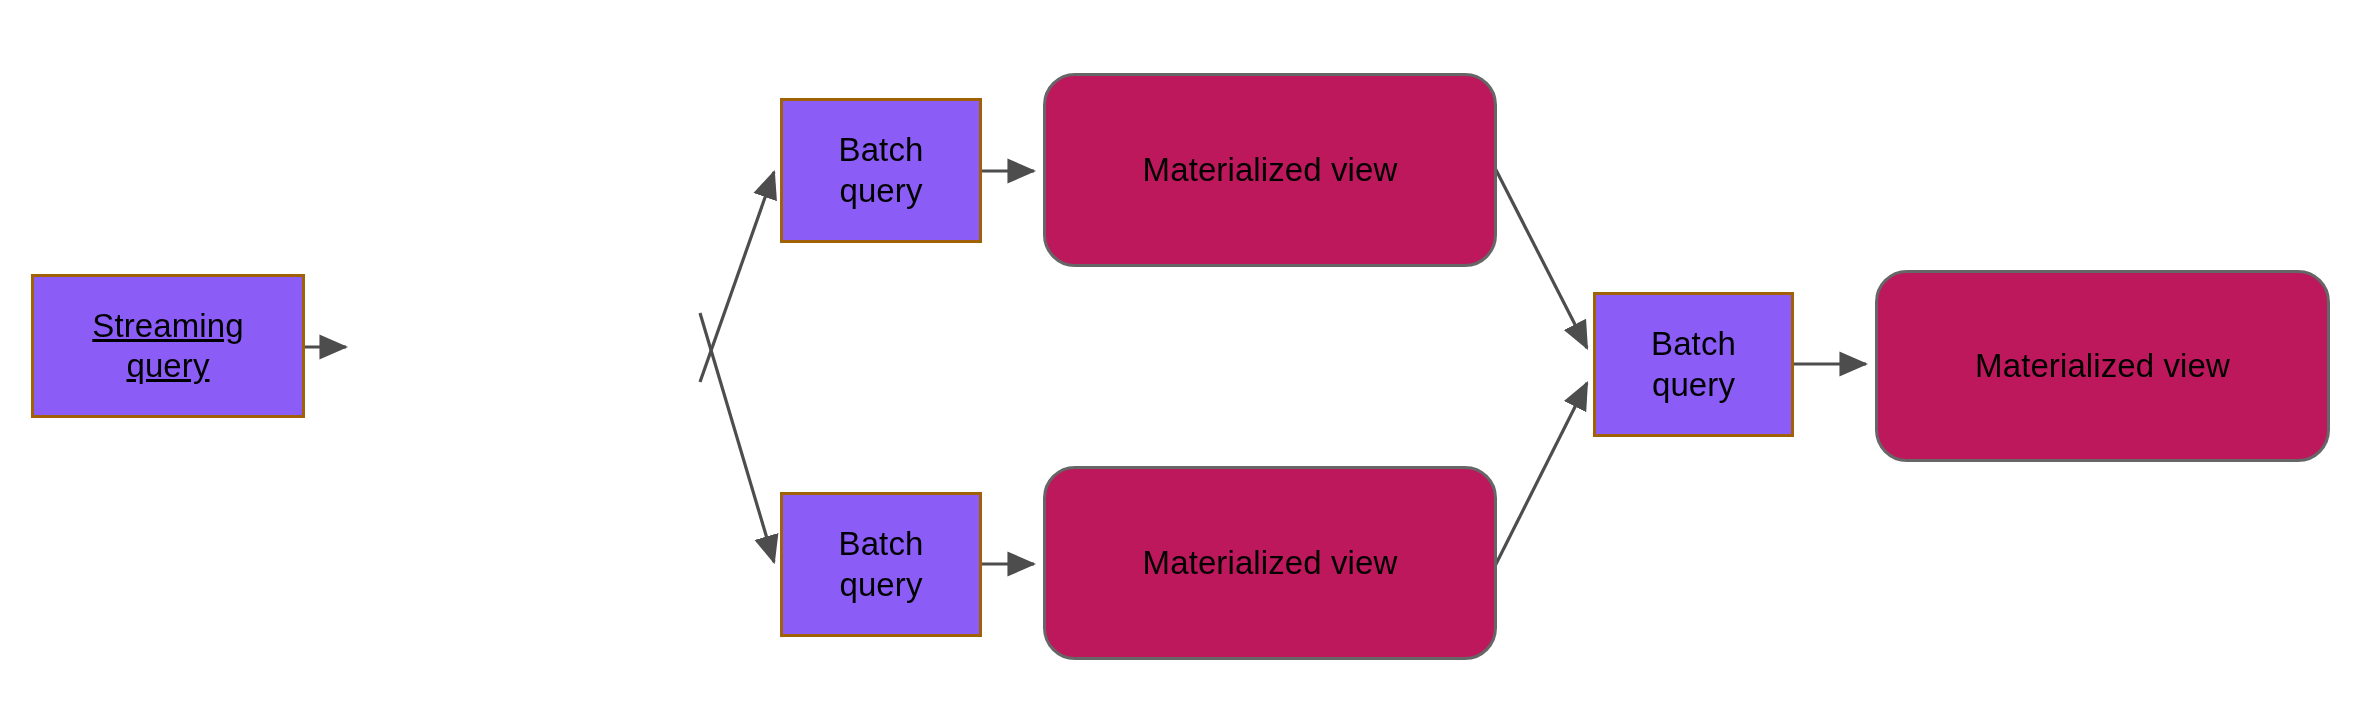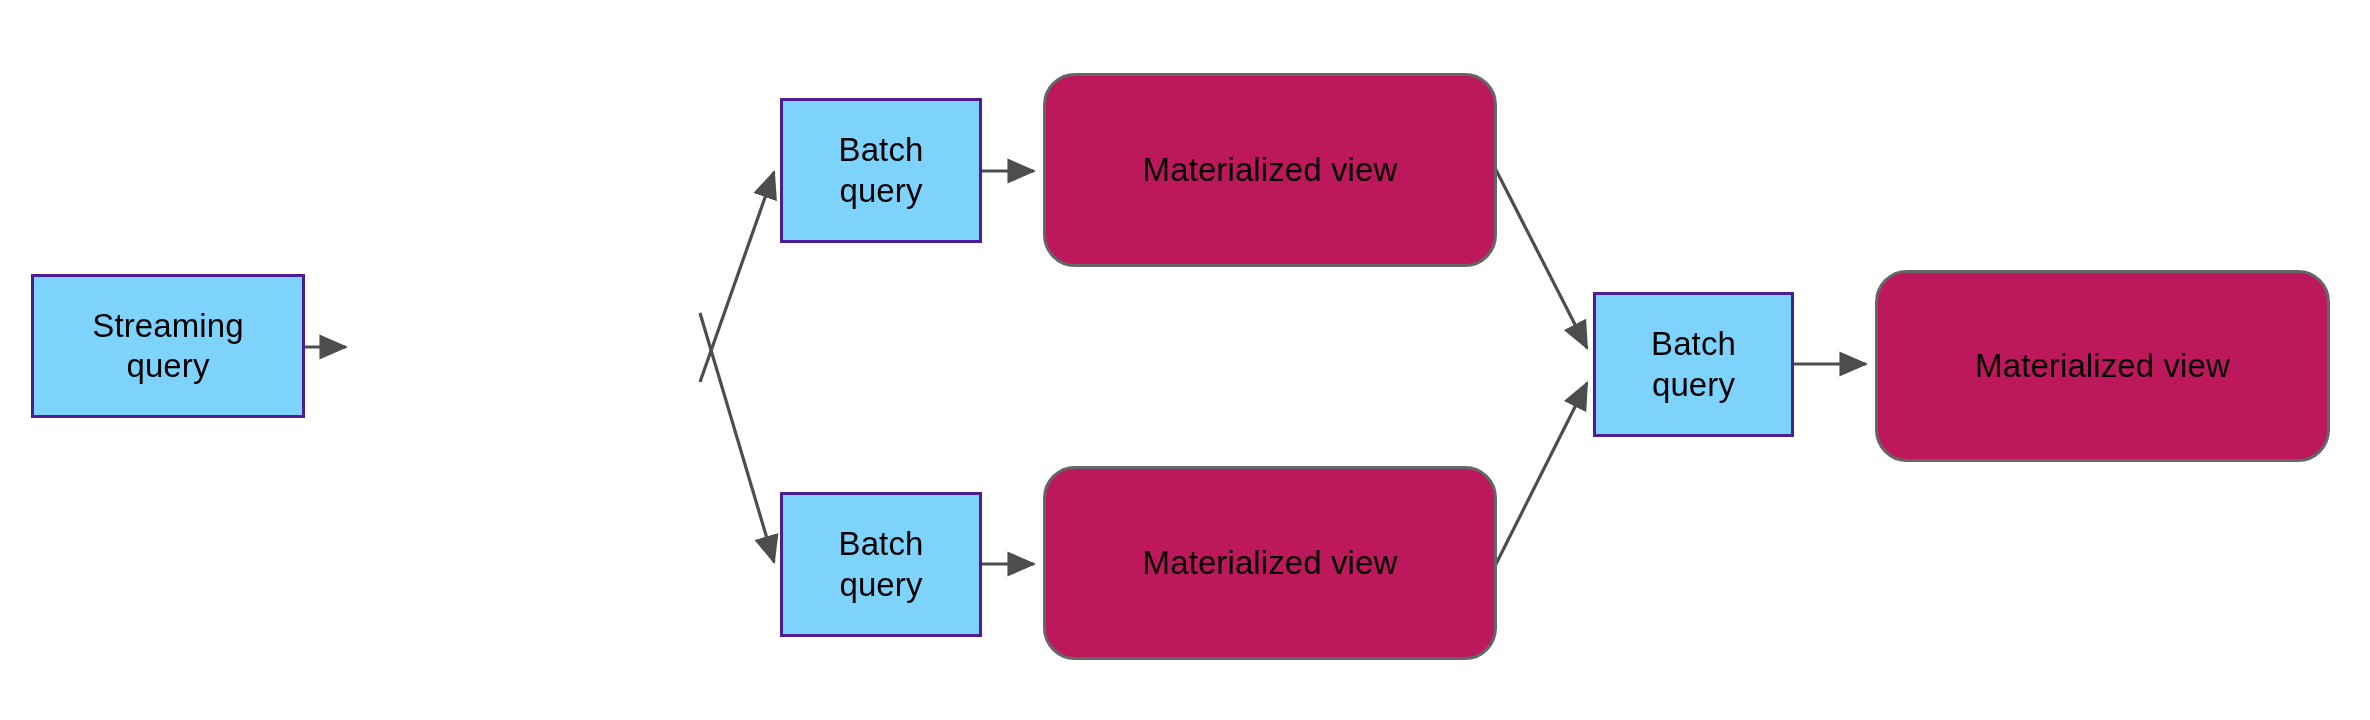--- a/index.html
+++ b/index.html
@@ -38,8 +38,8 @@
     z-index: 5;
   }
   .node-process {
-    background: #7dd3fc;
-    border: 3px solid #4c1d95;
+    background: #8b5cf6;
+    border: 3px solid #a16207;
   }
   .node-store {
     background: #be185d;

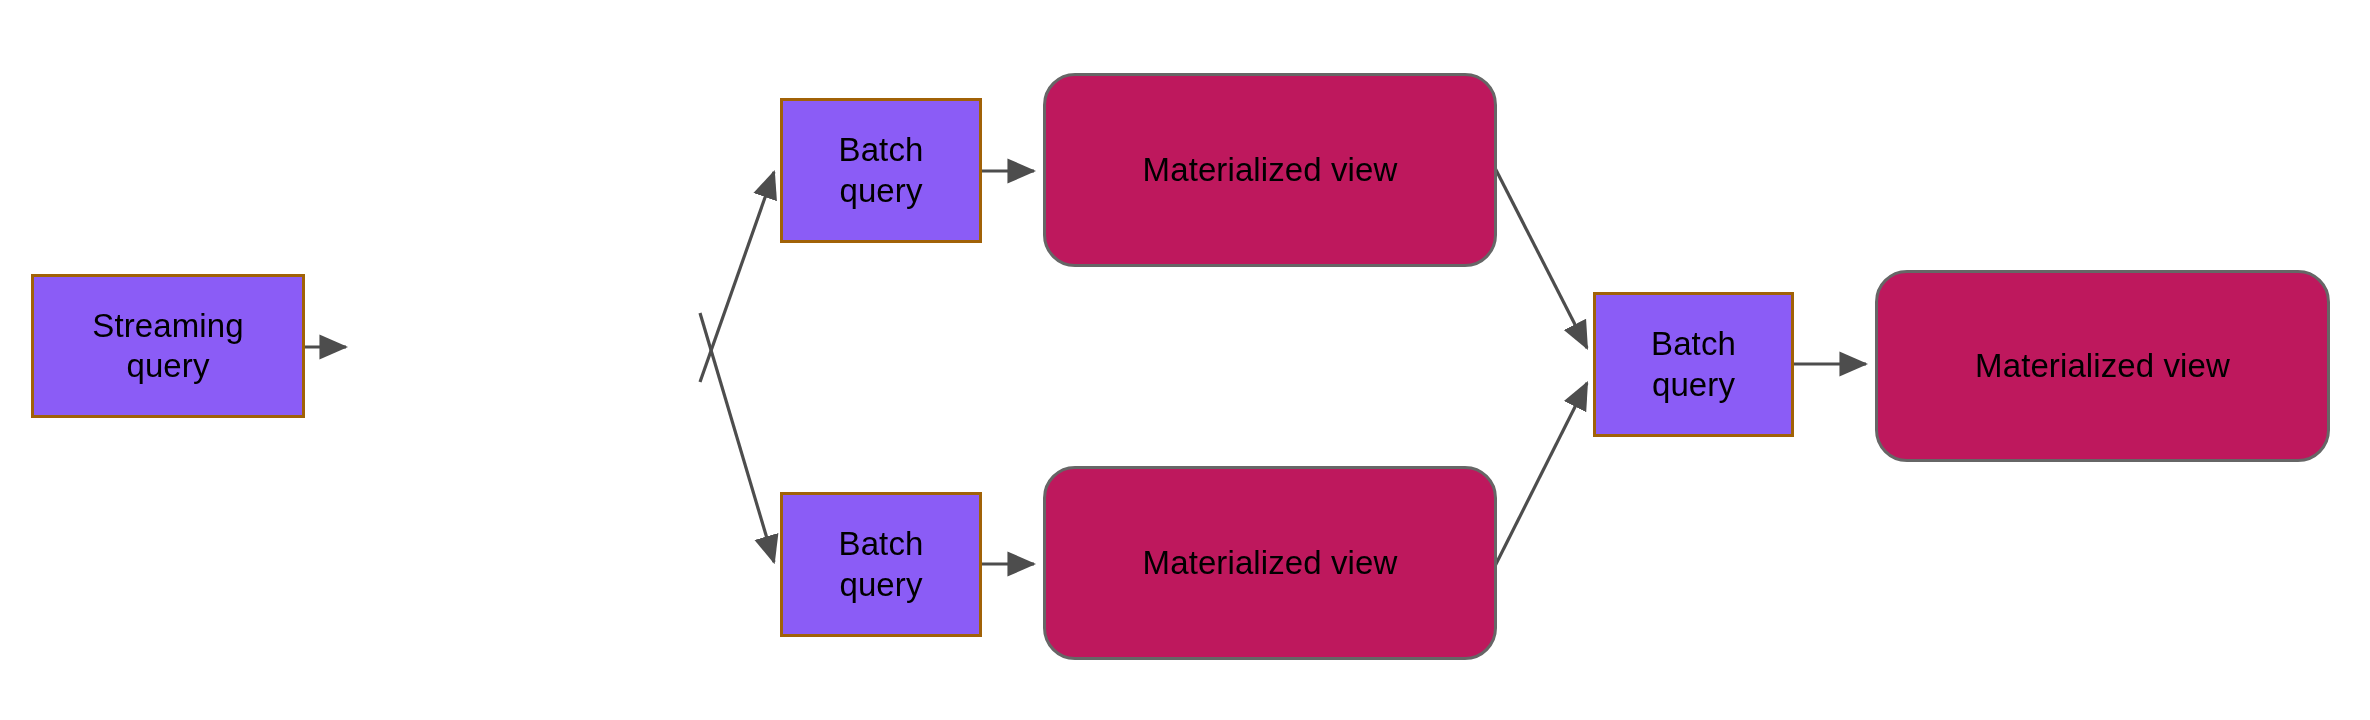--- a/index.html
+++ b/index.html
@@ -75,7 +75,7 @@
     </g>
   </svg>
 
-  <div class="node node-process" style="left:31px; top:274px; width:274px; height:144px;">
+  <div class="node node-process" style="left:31px; top:274px; width:274px; height:144px;text-decoration:underline;">
     <span class="node-label">Streaming
 query</span>
   </div>

